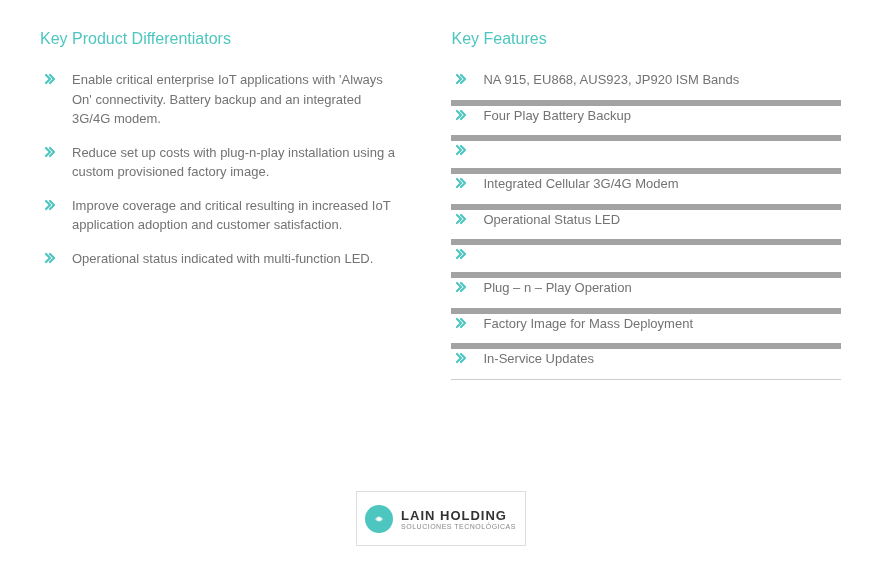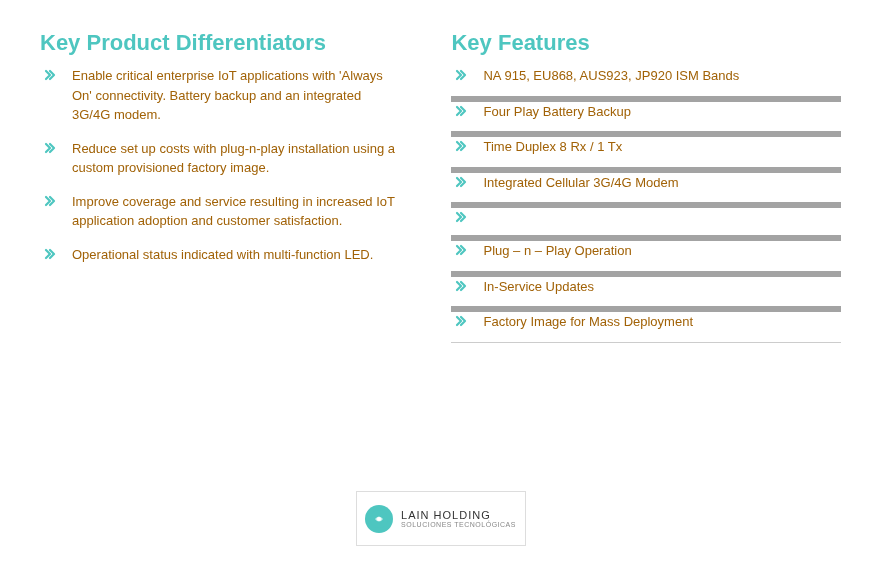--- a/index.html
+++ b/index.html
@@ -35,9 +35,9 @@
 
     .section-title {
       color: #4ec6c0;
-      font-size: 22px;
-      font-weight: 700;
-      margin-bottom: 10px;
+      font-size: 16px;
+      font-weight: 400;
+      margin-bottom: 22px;
     }
 
     .feature-list {

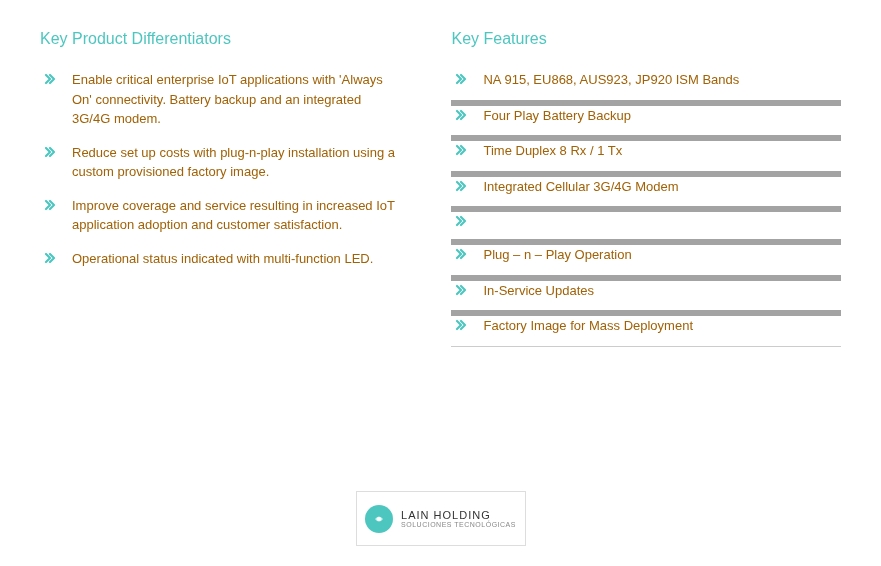--- a/index.html
+++ b/index.html
@@ -49,7 +49,7 @@
       align-items: flex-start;
       margin-bottom: 14px;
       font-size: 13px;
-      color: #a16207;
+      color: #737373;
       line-height: 1.5;
     }
 

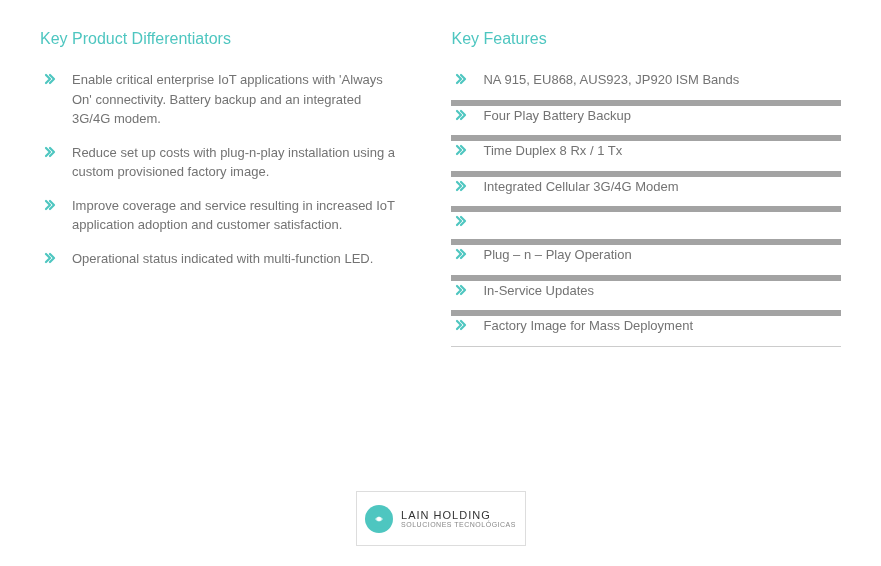--- a/index.html
+++ b/index.html
@@ -203,7 +203,6 @@
       <path d="M7 4 L11 8 L7 12" stroke="#4ec6c0" stroke-width="2.2" stroke-linecap="round" stroke-linejoin="round" fill="none"></path>
     </svg>
           </span>
-          <span>Time Duplex 8 Rx / 1 Tx</span>
         </li>
         <li>
           <span class="bullet-icon">

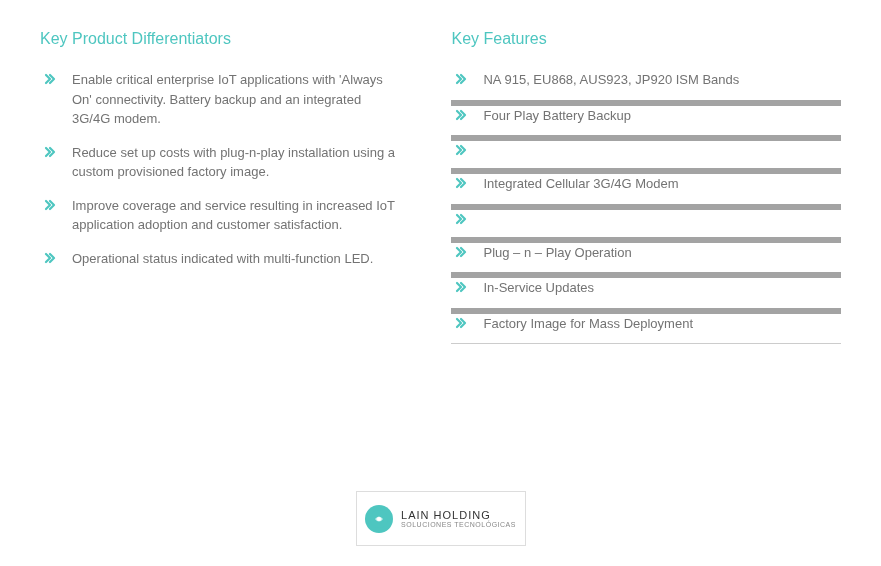--- a/index.html
+++ b/index.html
@@ -161,7 +161,7 @@
       <path d="M7 4 L11 8 L7 12" stroke="#4ec6c0" stroke-width="2.2" stroke-linecap="round" stroke-linejoin="round" fill="none"></path>
     </svg>
           </span>
-          <span>Improve coverage and service resulting in increased IoT application adoption and customer satisfaction.</span>
+          <span>Improve coverage and critical resulting in increased IoT application adoption and customer satisfaction.</span>
         </li>
         <li>
           <span class="bullet-icon">

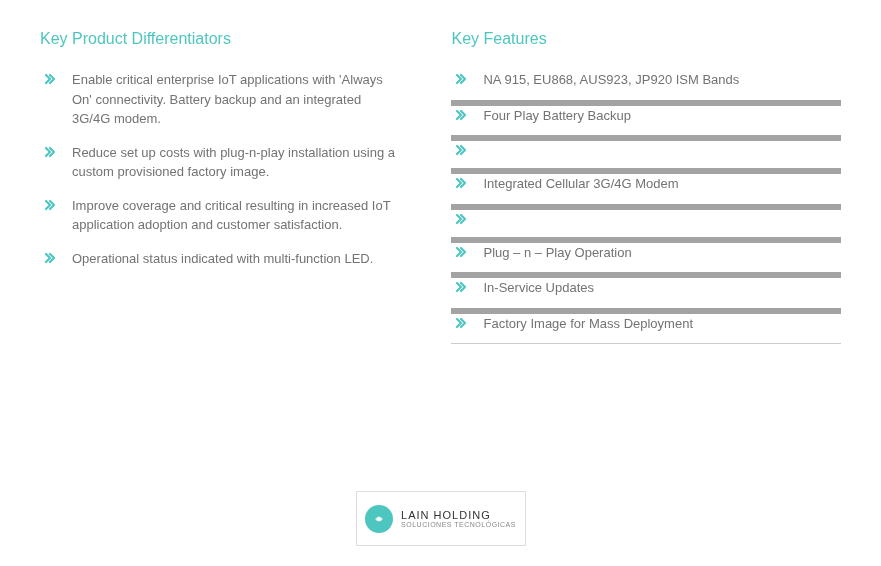--- a/index.html
+++ b/index.html
@@ -212,6 +212,15 @@
     </svg>
           </span>
           <span>Integrated Cellular 3G/4G Modem</span>
+        </li>
+        <li>
+          <span class="bullet-icon">
+            <svg viewBox="0 0 16 16" fill="none" xmlns="http://www.w3.org/2000/svg">
+      <path d="M3 4 L7 8 L3 12" stroke="#4ec6c0" stroke-width="2.2" stroke-linecap="round" stroke-linejoin="round" fill="none"></path>
+      <path d="M7 4 L11 8 L7 12" stroke="#4ec6c0" stroke-width="2.2" stroke-linecap="round" stroke-linejoin="round" fill="none"></path>
+    </svg>
+          </span>
+          <span>Operational Status LED</span>
         </li>
         <li>
           <span class="bullet-icon">

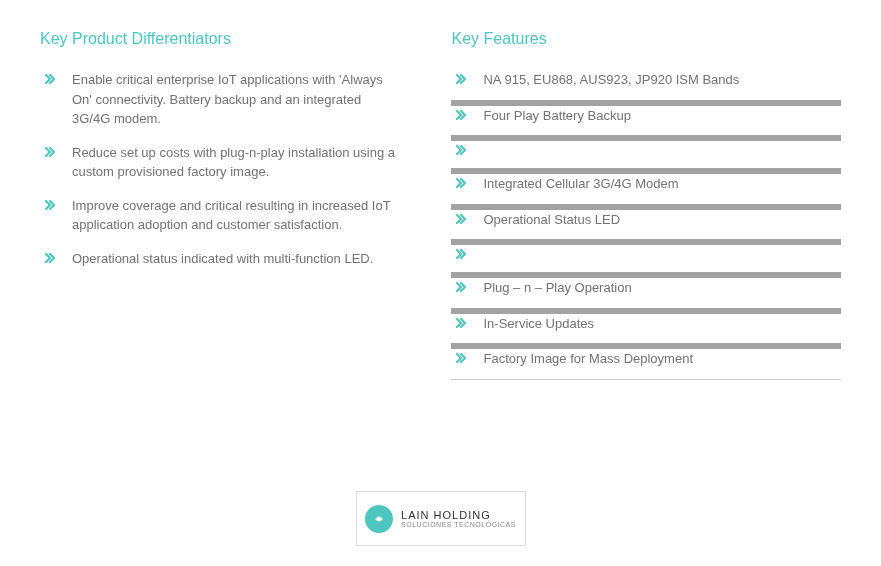--- a/index.html
+++ b/index.html
@@ -246,16 +246,16 @@
       <path d="M7 4 L11 8 L7 12" stroke="#4ec6c0" stroke-width="2.2" stroke-linecap="round" stroke-linejoin="round" fill="none"></path>
     </svg>
           </span>
+          <span>Factory Image for Mass Deployment</span>
+        </li>
+        <li>
+          <span class="bullet-icon">
+            <svg viewBox="0 0 16 16" fill="none" xmlns="http://www.w3.org/2000/svg">
+      <path d="M3 4 L7 8 L3 12" stroke="#4ec6c0" stroke-width="2.2" stroke-linecap="round" stroke-linejoin="round" fill="none"></path>
+      <path d="M7 4 L11 8 L7 12" stroke="#4ec6c0" stroke-width="2.2" stroke-linecap="round" stroke-linejoin="round" fill="none"></path>
+    </svg>
+          </span>
           <span>In-Service Updates</span>
-        </li>
-        <li>
-          <span class="bullet-icon">
-            <svg viewBox="0 0 16 16" fill="none" xmlns="http://www.w3.org/2000/svg">
-      <path d="M3 4 L7 8 L3 12" stroke="#4ec6c0" stroke-width="2.2" stroke-linecap="round" stroke-linejoin="round" fill="none"></path>
-      <path d="M7 4 L11 8 L7 12" stroke="#4ec6c0" stroke-width="2.2" stroke-linecap="round" stroke-linejoin="round" fill="none"></path>
-    </svg>
-          </span>
-          <span>Factory Image for Mass Deployment</span>
         </li>
       </ul>
   </div>

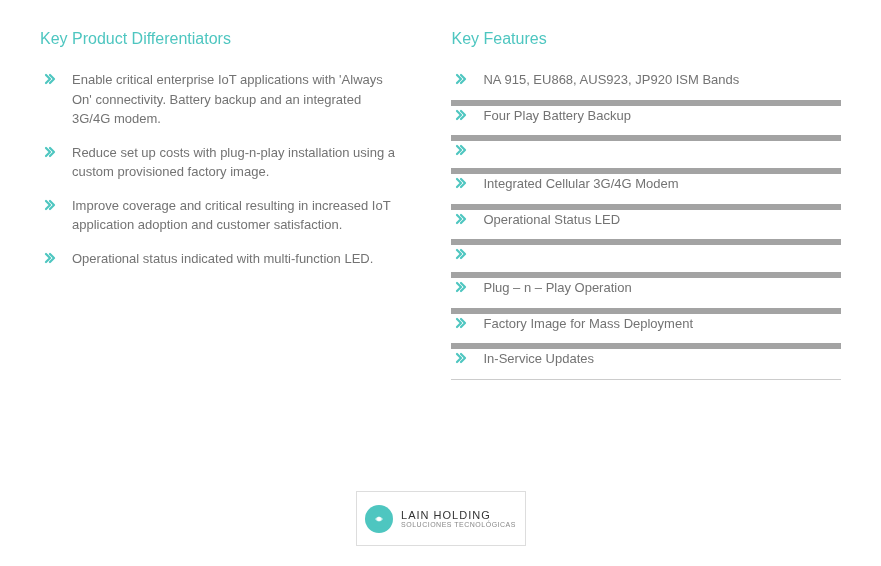--- a/index.html
+++ b/index.html
@@ -116,8 +116,8 @@
     }
 
     .logo-text-main {
-      font-size: 11px;
-      font-weight: normal;
+      font-size: 13px;
+      font-weight: bold;
       color: #333;
       letter-spacing: 1px;
     }

